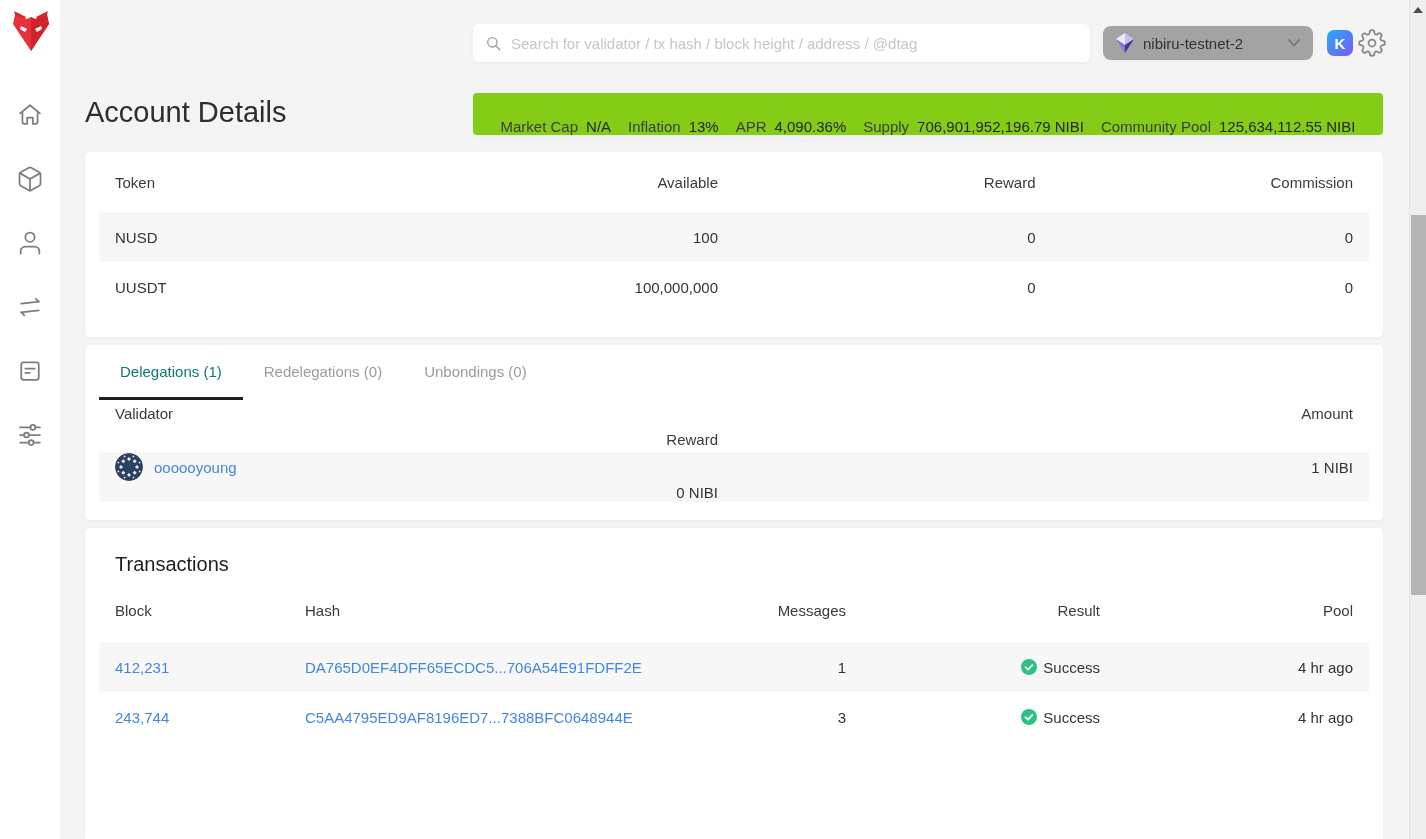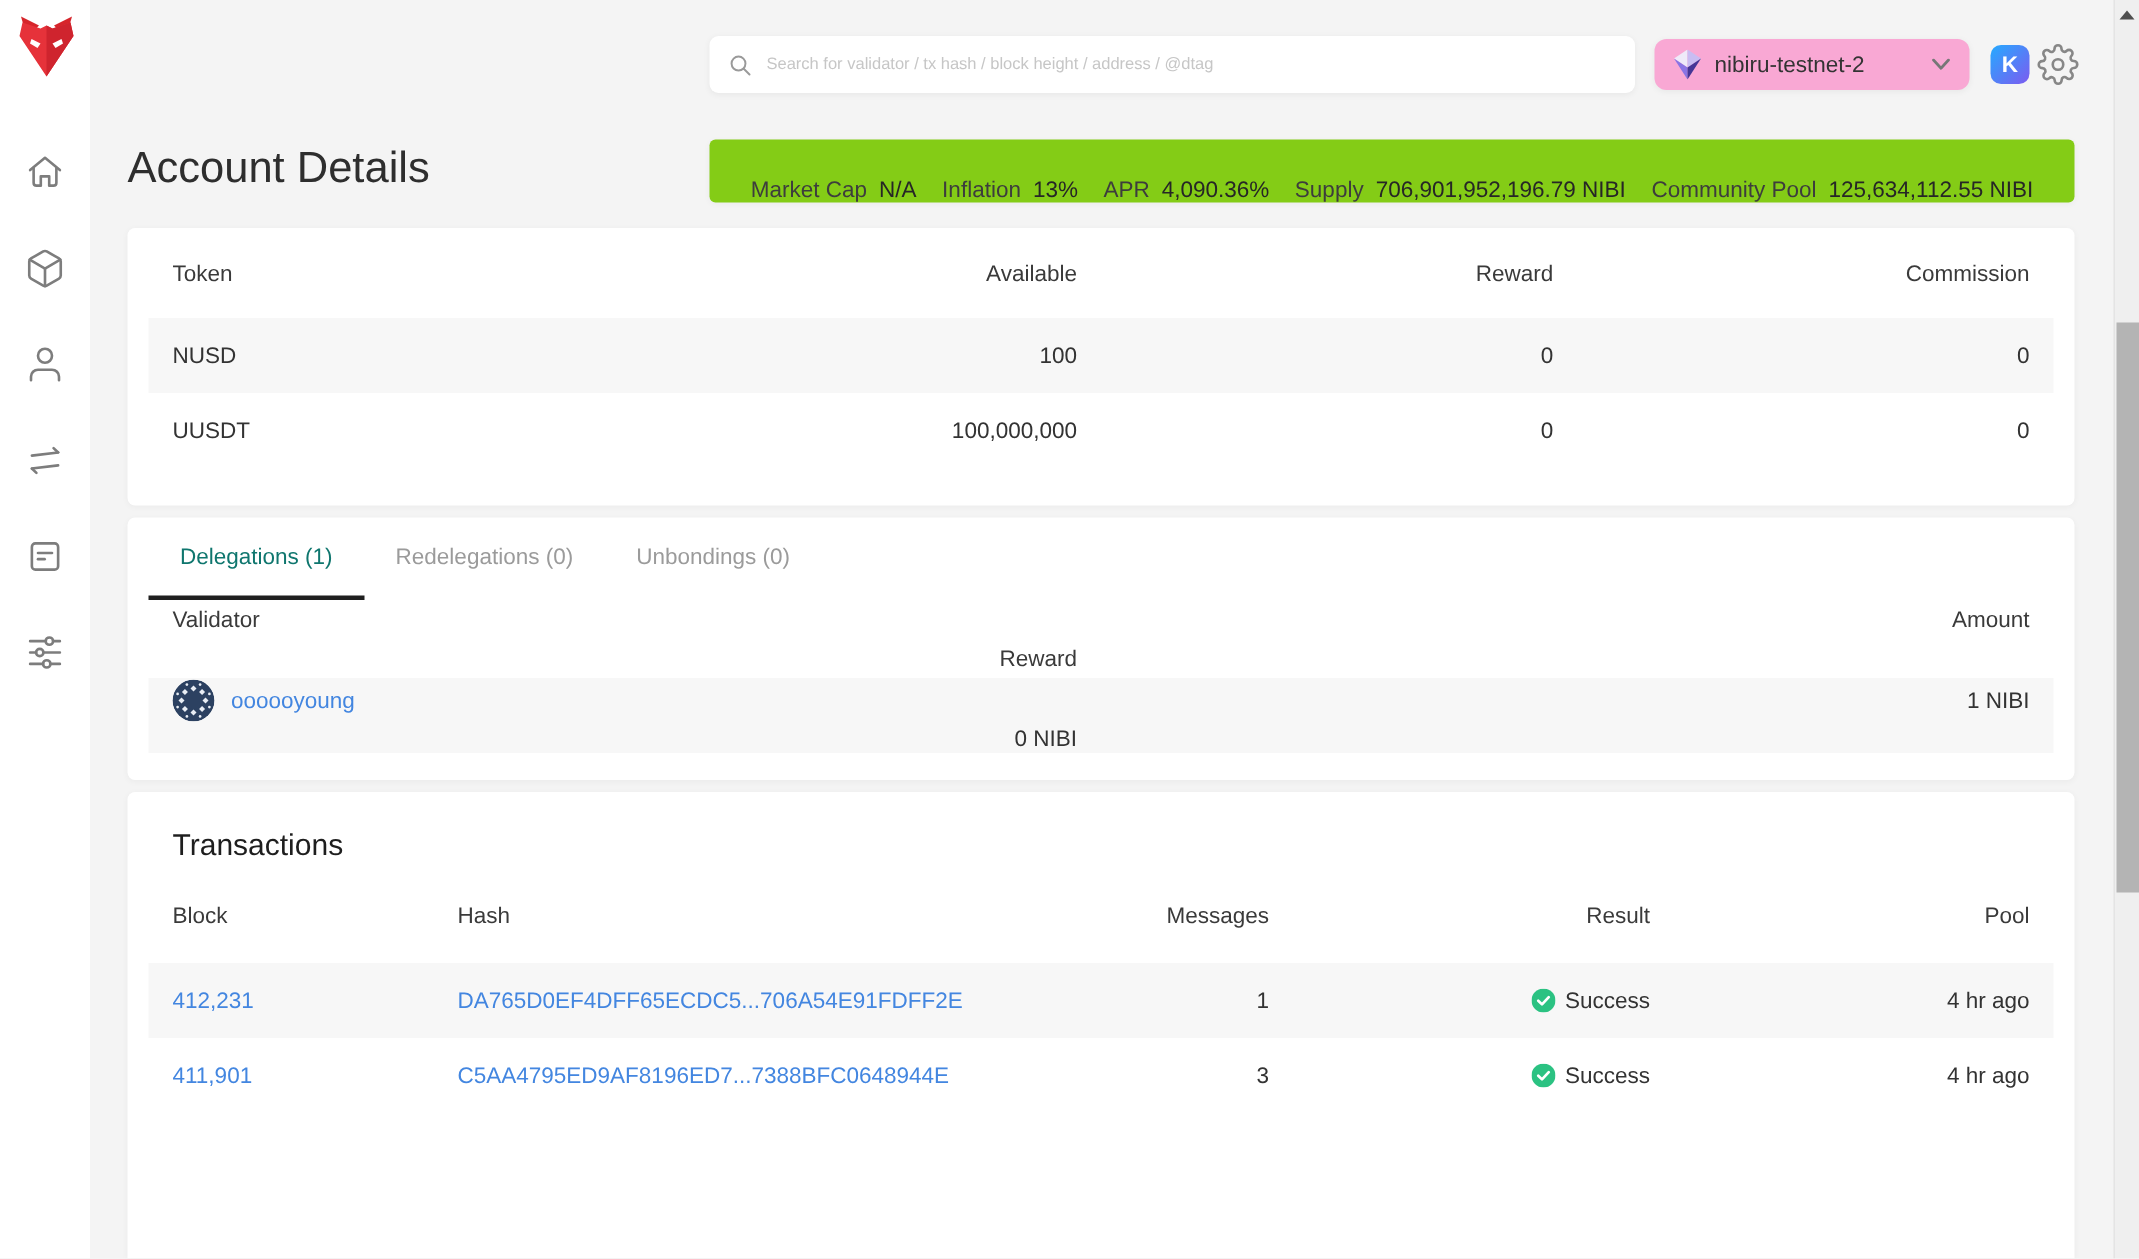--- a/index.html
+++ b/index.html
@@ -23,7 +23,7 @@
   .search-bar { position:absolute; left:473px; top:24px; width:617px; height:38px; background:#fff;
     border-radius:6px; box-shadow:0 1px 4px rgba(0,0,0,0.05); display:flex; align-items:center; padding:0 12px; gap:9px; }
   .search-bar svg { width:17px; height:17px; stroke:#9a9a9a; fill:none; stroke-width:1.7; stroke-linecap:round; flex:none; }
-  .search-bar input { border:none; outline:none; flex:1; font-size:11px; color:#7f1d1d; background:transparent;
+  .search-bar input { border:none; outline:none; flex:1; font-size:15px; color:#7f1d1d; background:transparent;
     font-family:"Liberation Sans","DejaVu Sans",sans-serif; }
   .search-bar input::placeholder { color:#c6c6c6; }
   .chain-select { position:absolute; left:1103px; top:26px; width:210px; height:34px; background:#f9a8d4;

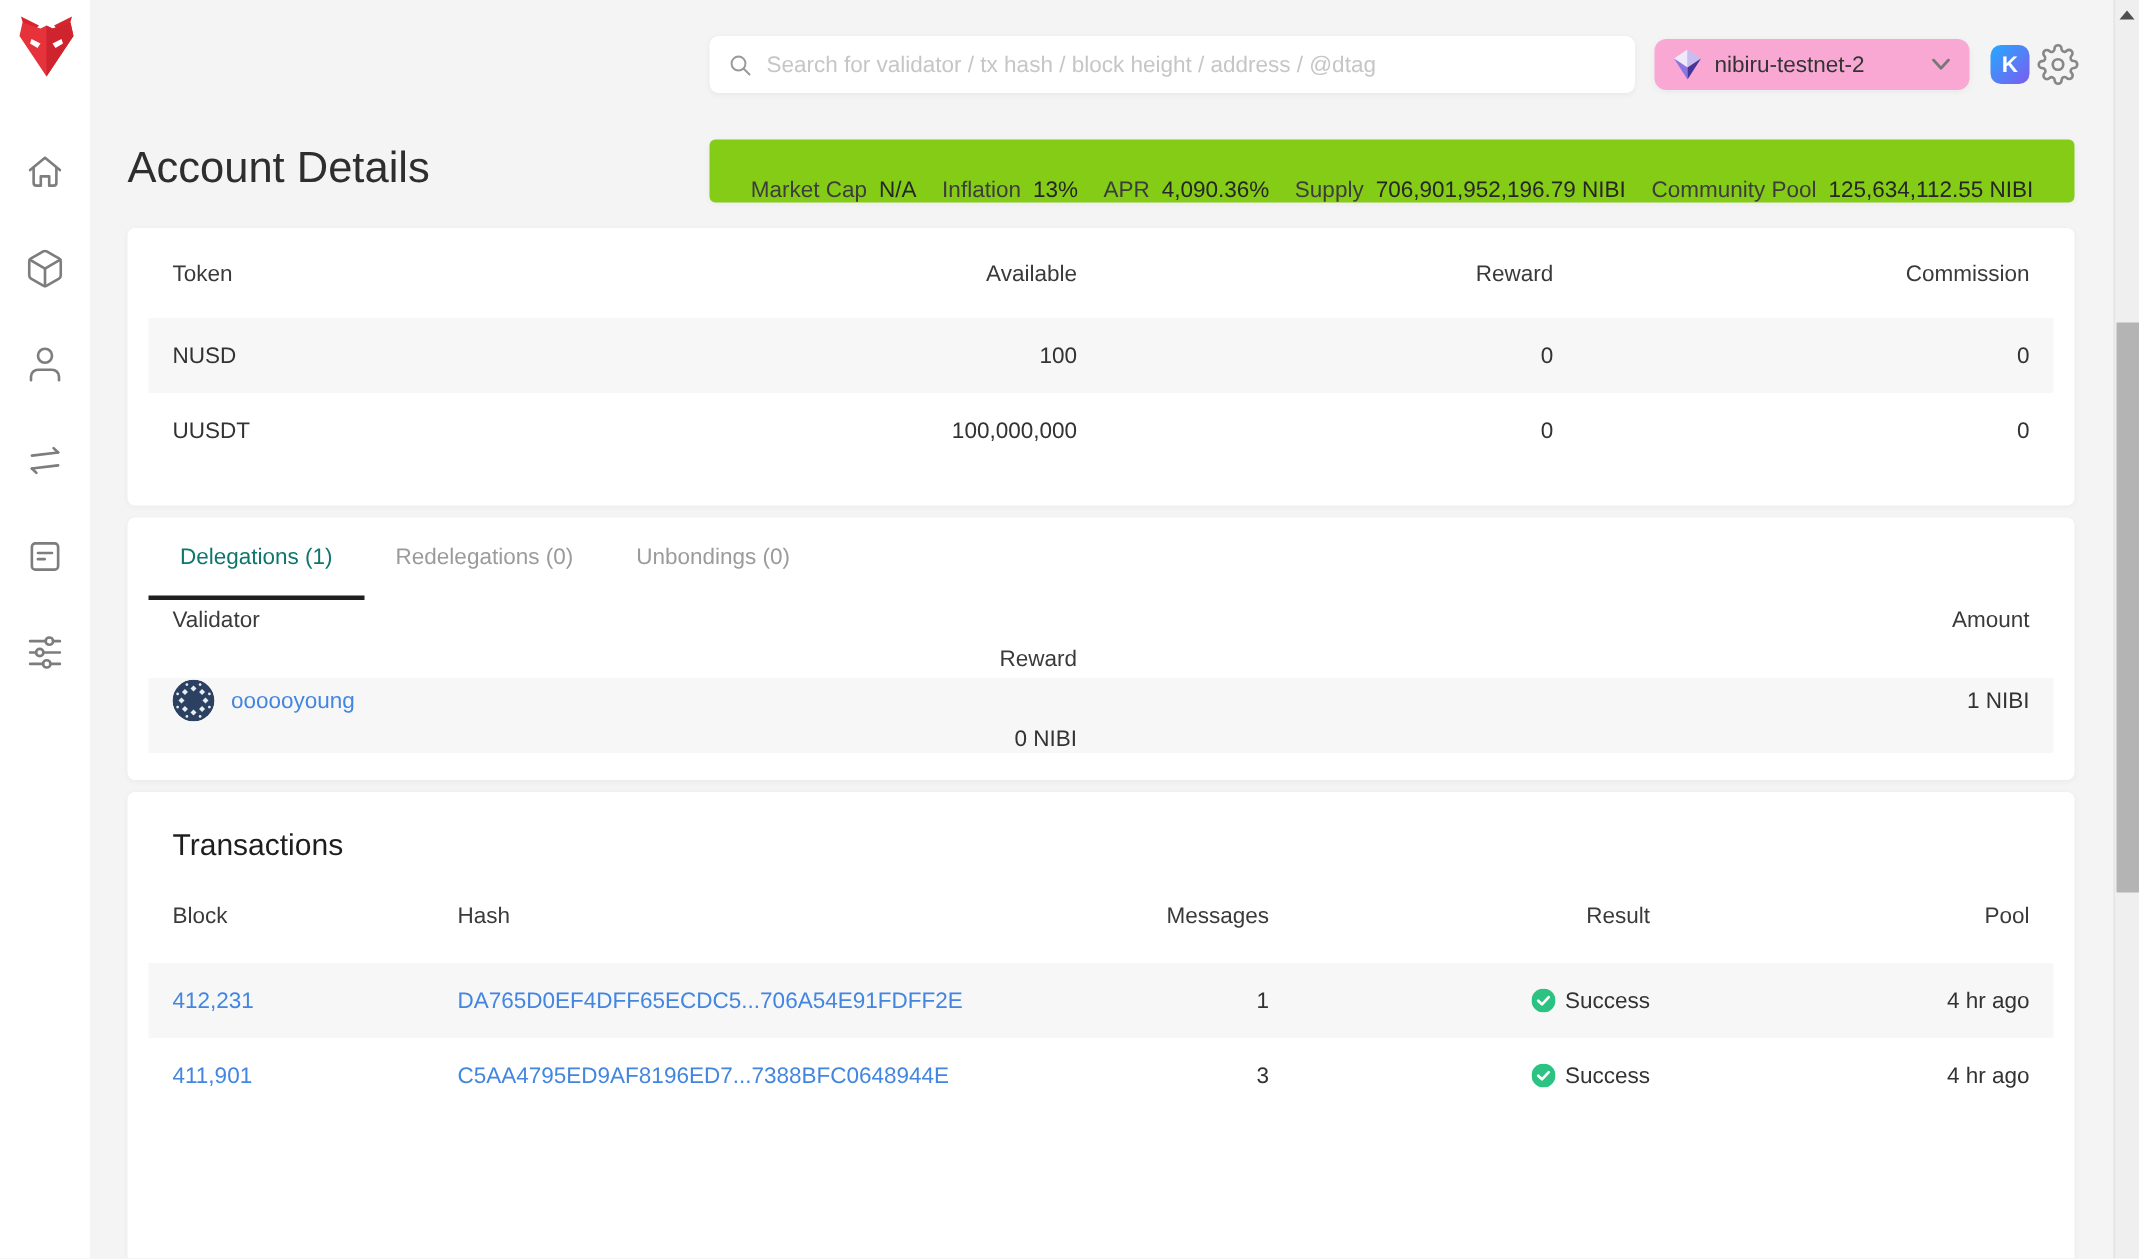--- a/index.html
+++ b/index.html
@@ -26,7 +26,7 @@
   .search-bar input { border:none; outline:none; flex:1; font-size:15px; color:#7f1d1d; background:transparent;
     font-family:"Liberation Sans","DejaVu Sans",sans-serif; }
   .search-bar input::placeholder { color:#c6c6c6; }
-  .chain-select { position:absolute; left:1103px; top:26px; width:210px; height:34px; background:#f9a8d4;
+  .chain-select { position:absolute; left:1103px; top:26px; width:210px; height:34px; background:#a3a3a3;
     border-radius:8px; box-shadow:0 1px 4px rgba(0,0,0,0.05); display:flex; align-items:center; padding:0 13px; gap:9px; cursor:pointer; }
   .chain-select .chain-label { flex:1; color:#333; font-size:15px; }
   .chain-select svg.chev { width:12px; height:8px; stroke:#777; fill:none; stroke-width:1.8; stroke-linecap:round; stroke-linejoin:round; flex:none; }

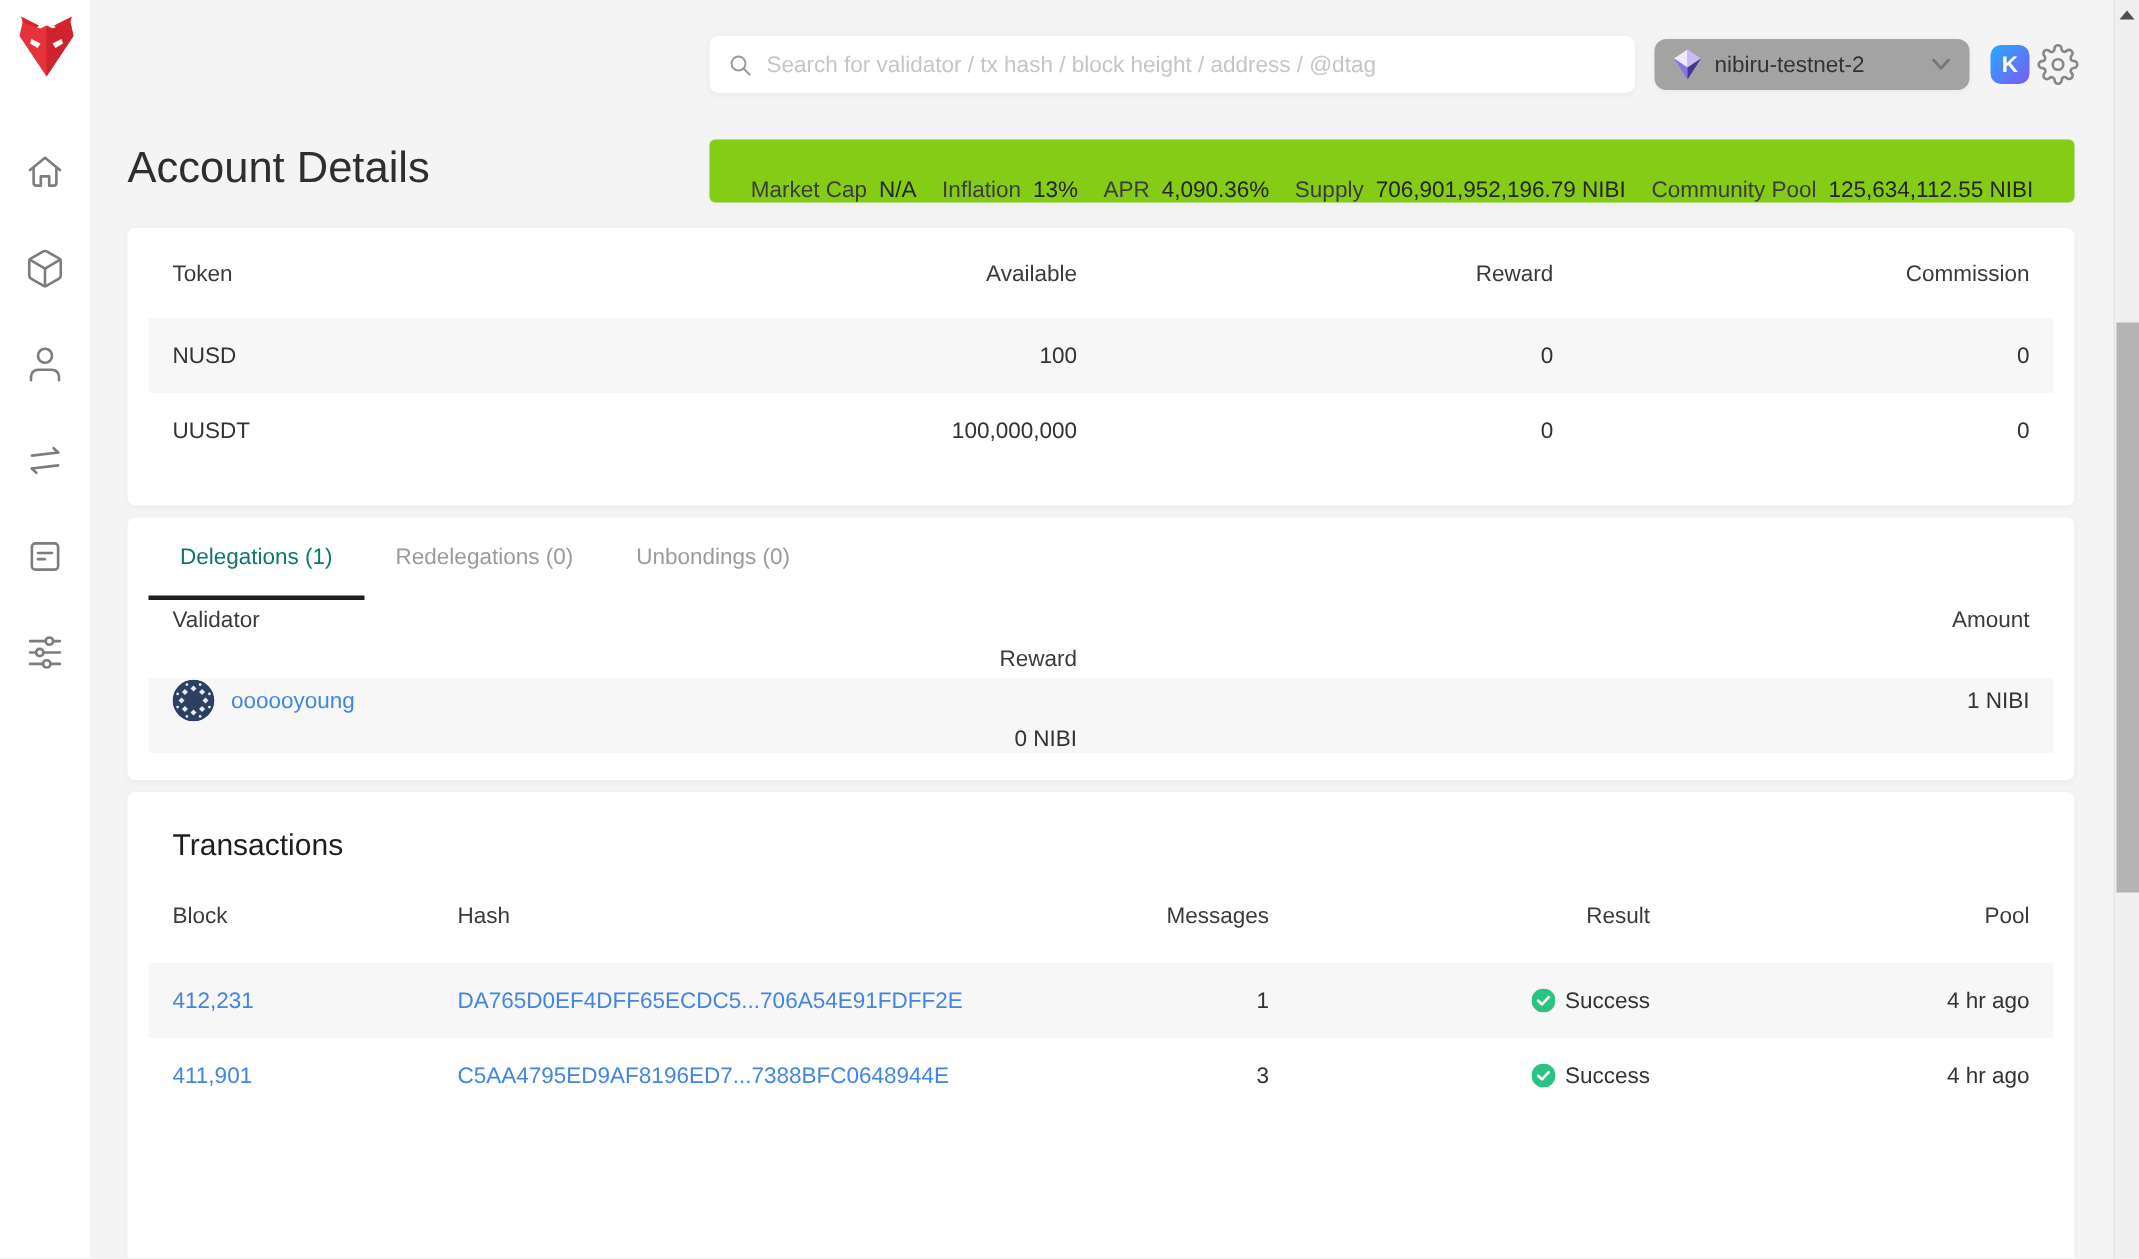--- a/index.html
+++ b/index.html
@@ -277,7 +277,7 @@
   </div>
 
   <div class="grid g5 trow">
-    <div><span class="link">411,901</span></div>
+    <div><span class="link">243,744</span></div>
     <div><span class="link">C5AA4795ED9AF8196ED7...7388BFC0648944E</span></div>
     <div class="ar">3</div>
     <div class="result-cell">

